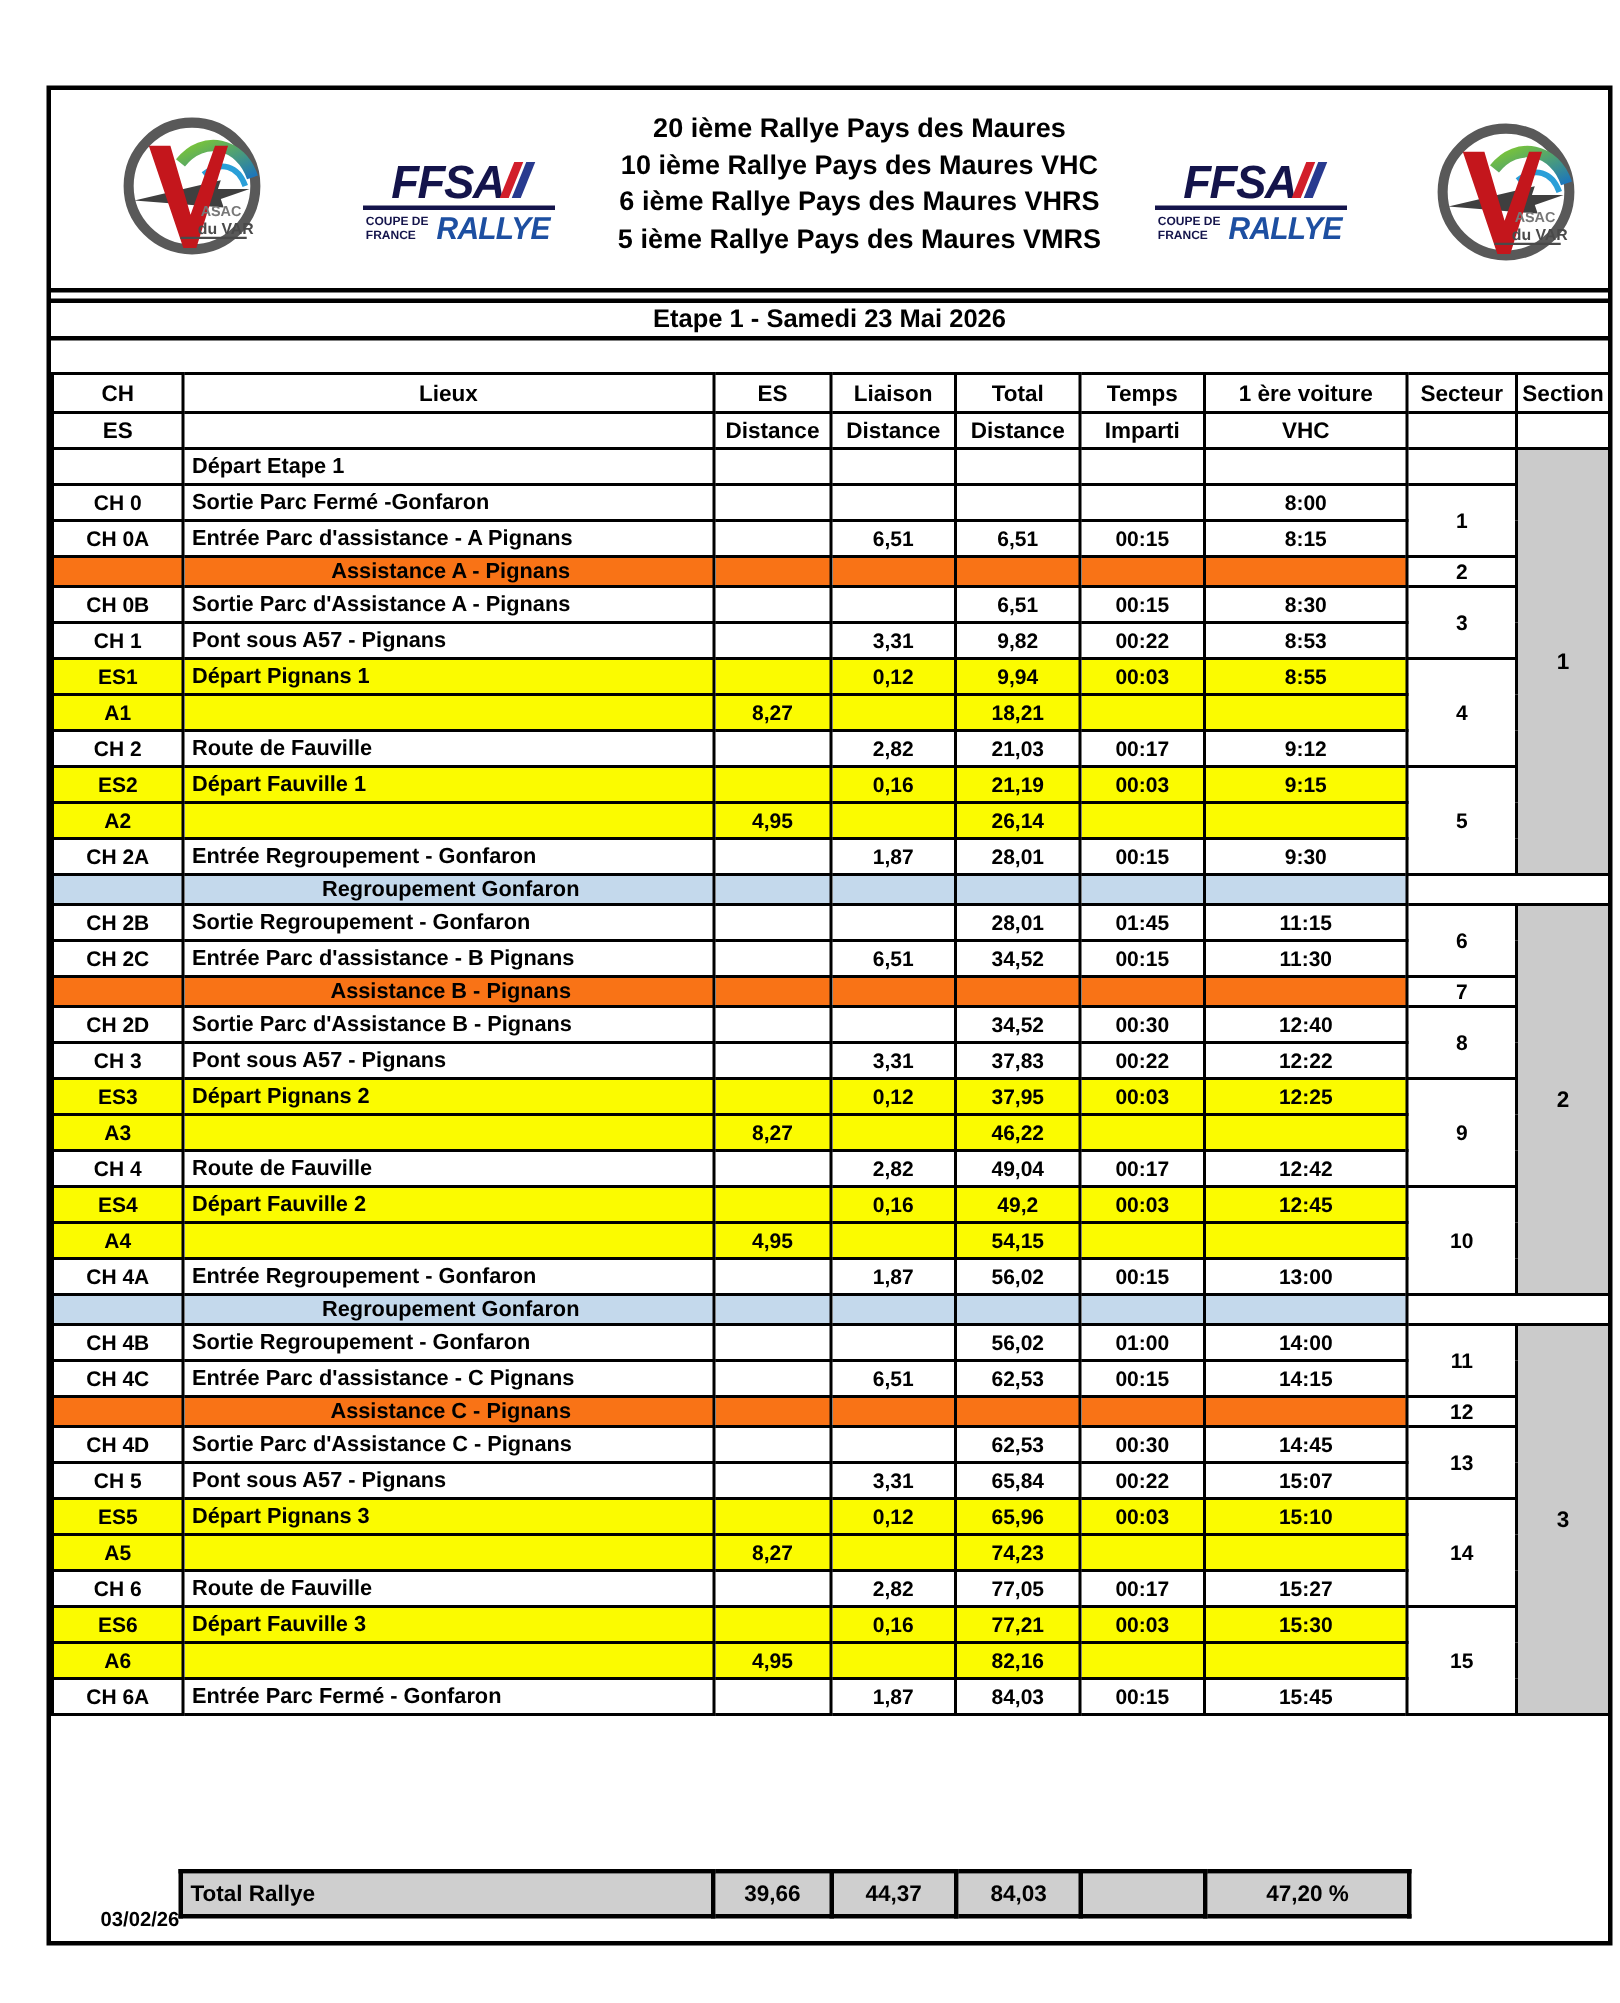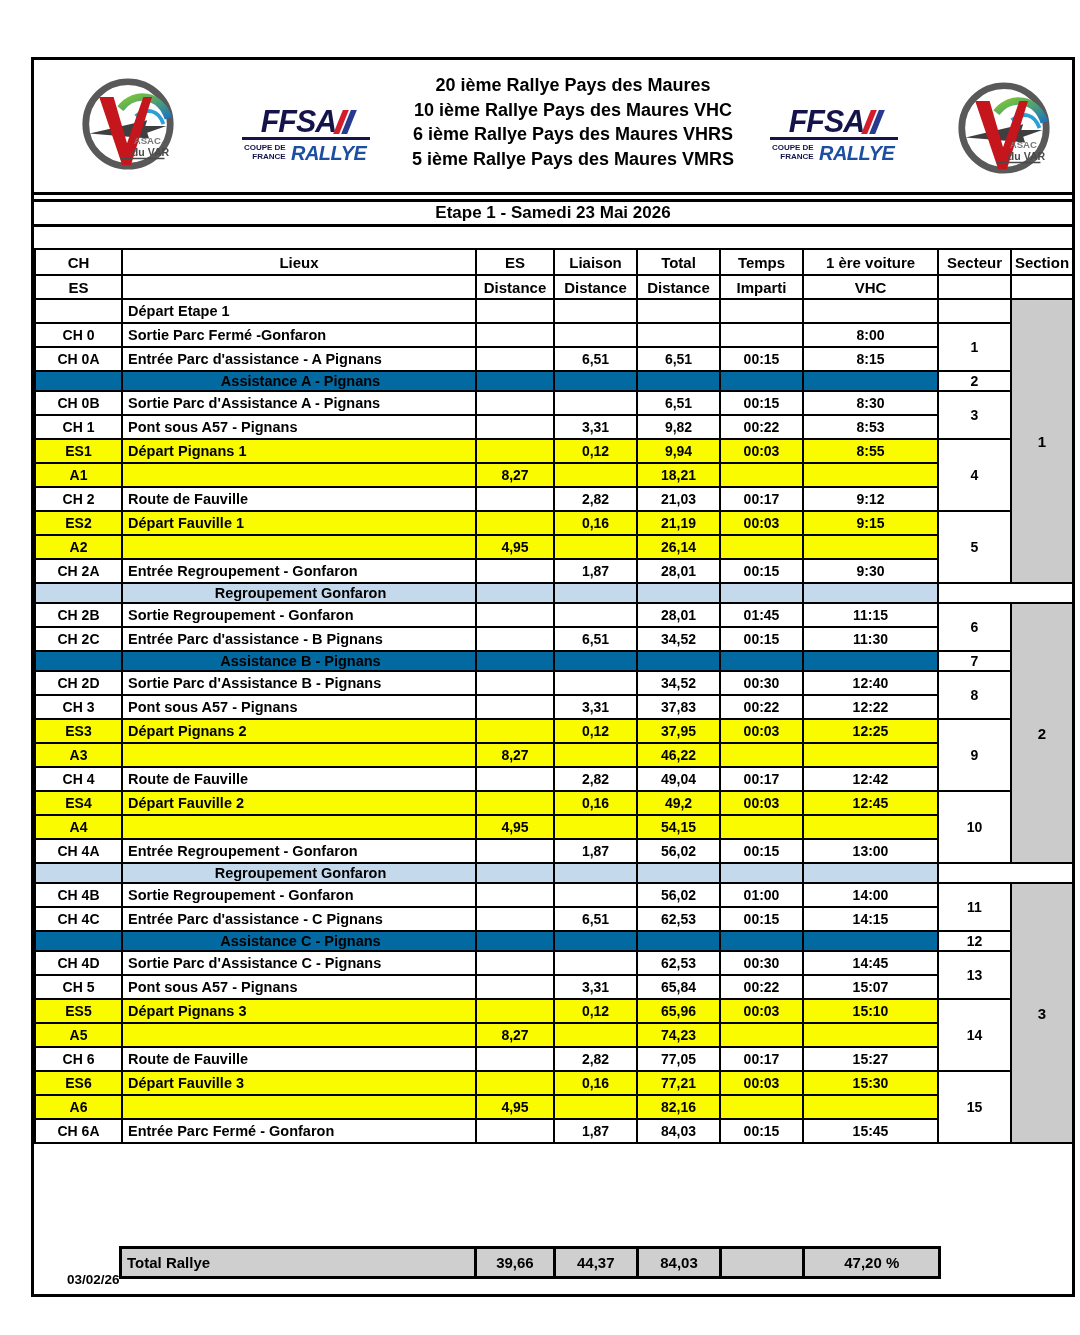--- a/index.html
+++ b/index.html
@@ -20,7 +20,7 @@
   .ffsa{position:absolute;width:128px;height:58px;}
   .ffsa-left{left:208px;top:48px;}
   .ffsa-right{left:736px;top:48px;}
-  .ffsa-row1{display:flex;align-items:center;justify-content:center;
+  .ffsa-row1{display:flex;align-items:flex-start;justify-content:center;
              border-bottom:3px solid #14144B;padding-bottom:1px;}
   .ffsa-word{font-size:31px;line-height:28px;font-style:italic;color:#14144B;
              letter-spacing:-1px;transform:scaleX(.98);}

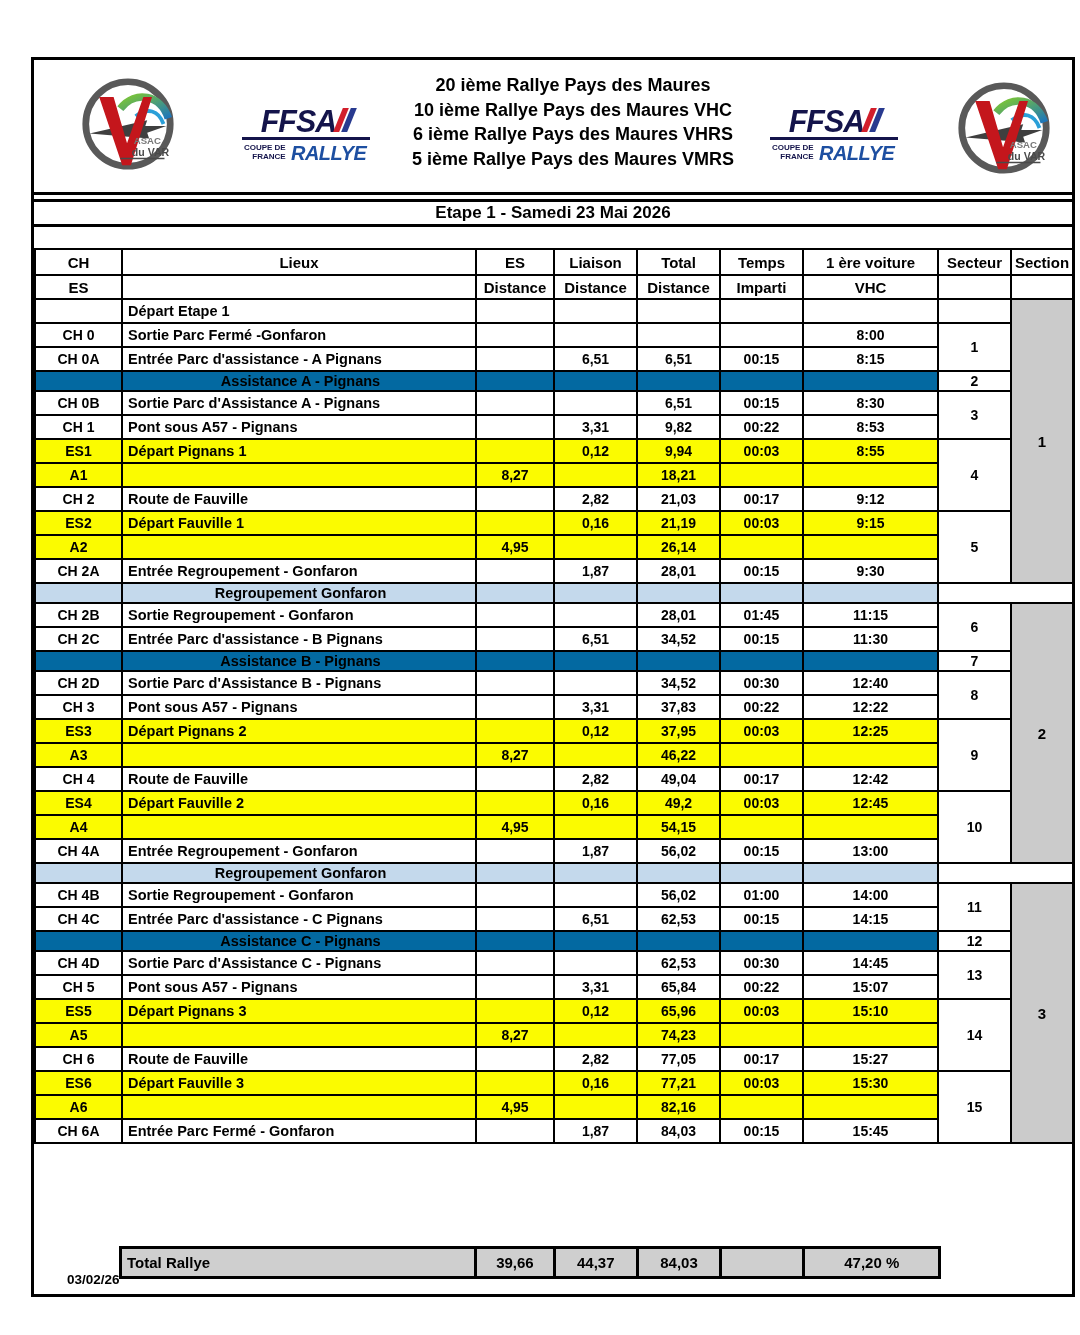--- a/index.html
+++ b/index.html
@@ -29,7 +29,7 @@
   .flag .fr{background:#D21E2B;margin-right:2px;}
   .flag .fb{background:#283A8F;}
   .ffsa-row2{display:flex;align-items:center;justify-content:center;margin-top:2px;}
-  .coupe{font-size:8px;line-height:8.5px;color:#14144B;text-align:right;letter-spacing:0;}
+  .coupe{font-size:8px;line-height:8.5px;color:#14144B;letter-spacing:0;}
   .rallye{font-size:21px;line-height:21px;font-style:italic;color:#1D4FA1;margin-left:3px;
           letter-spacing:-.5px;transform:scaleX(.95);}
 

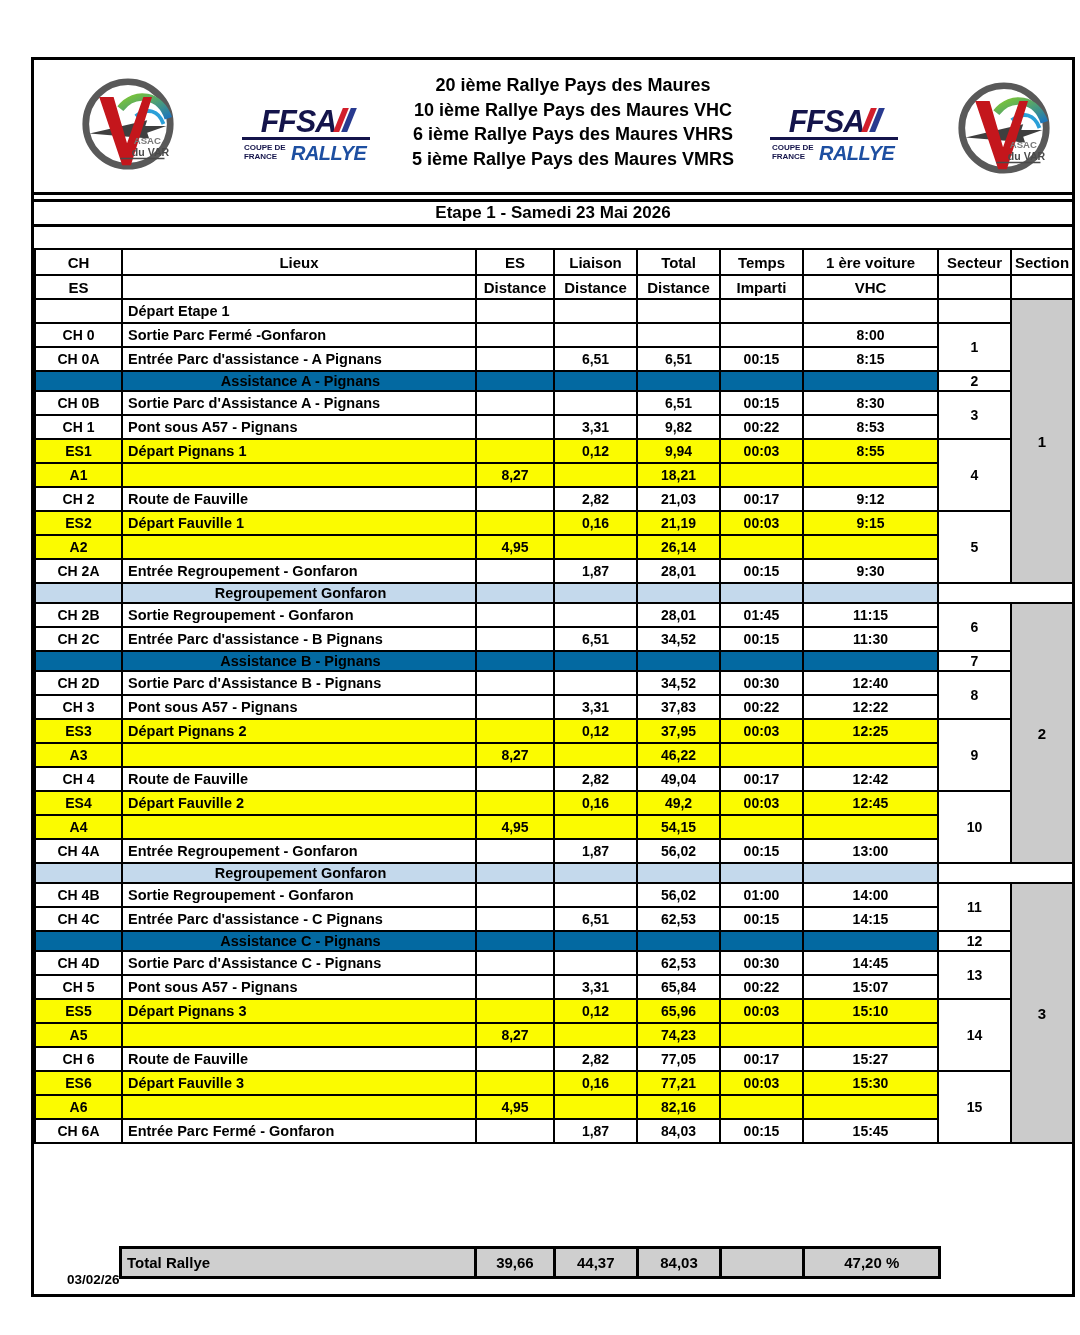--- a/index.html
+++ b/index.html
@@ -51,7 +51,7 @@
   td.c-lieu{text-align:left;padding-left:5px;font-size:14.5px;margin-top:20px;}
   tr.assist td.c-lieu,tr.regroup td.c-lieu{text-align:center;}
   tr.stage td.d{background:#FBFB00;}
-  tr.assist td.d{background:#0369a1;}
+  tr.assist td.d{background:#f97316;}
   tr.regroup td.d{background:#C4D9EC;}
   td.c-sect{background:#fff;font-size:14px;}
   td.c-sect-merged{background:#fff;}

